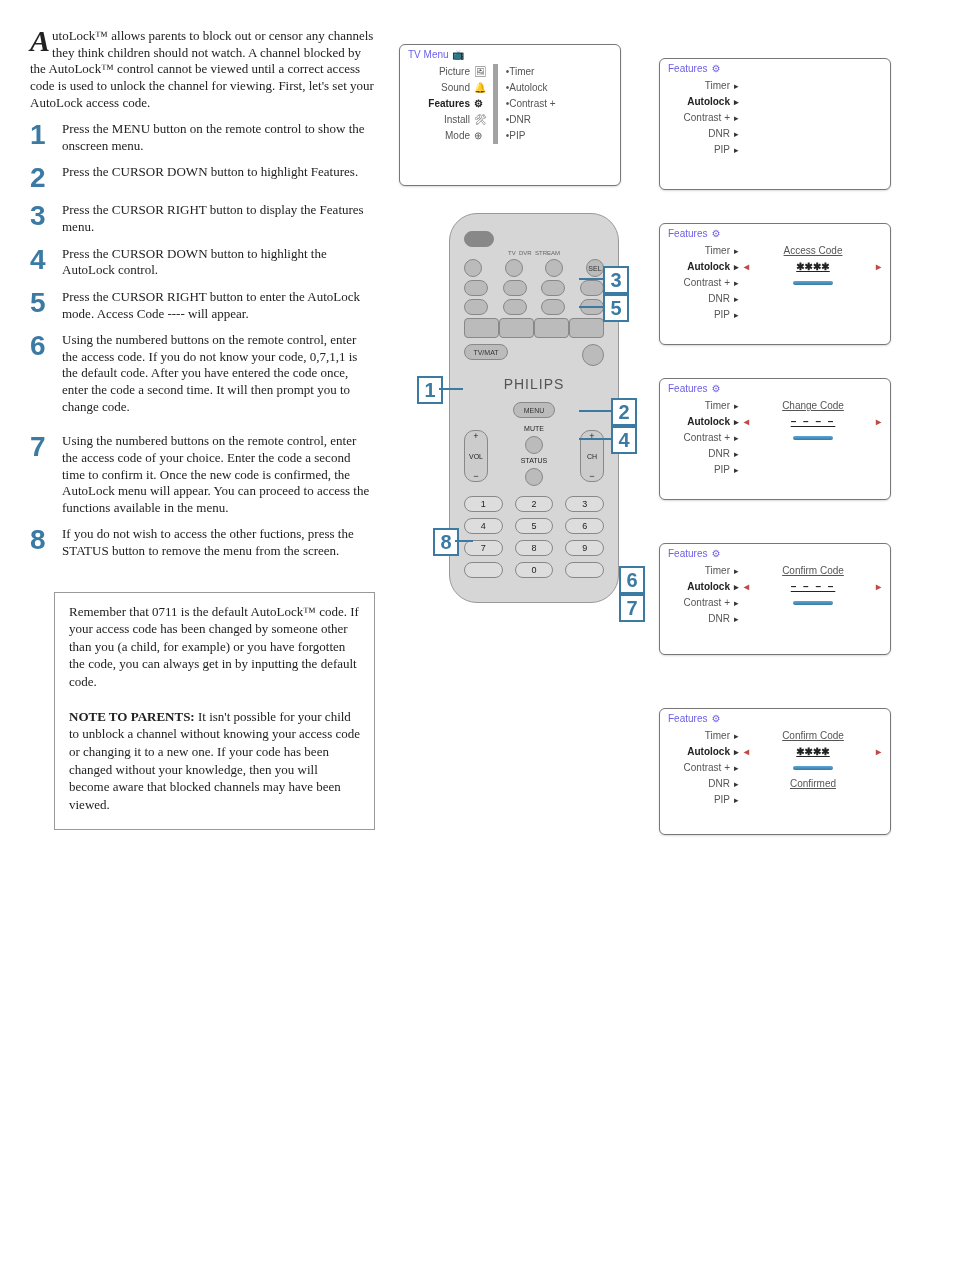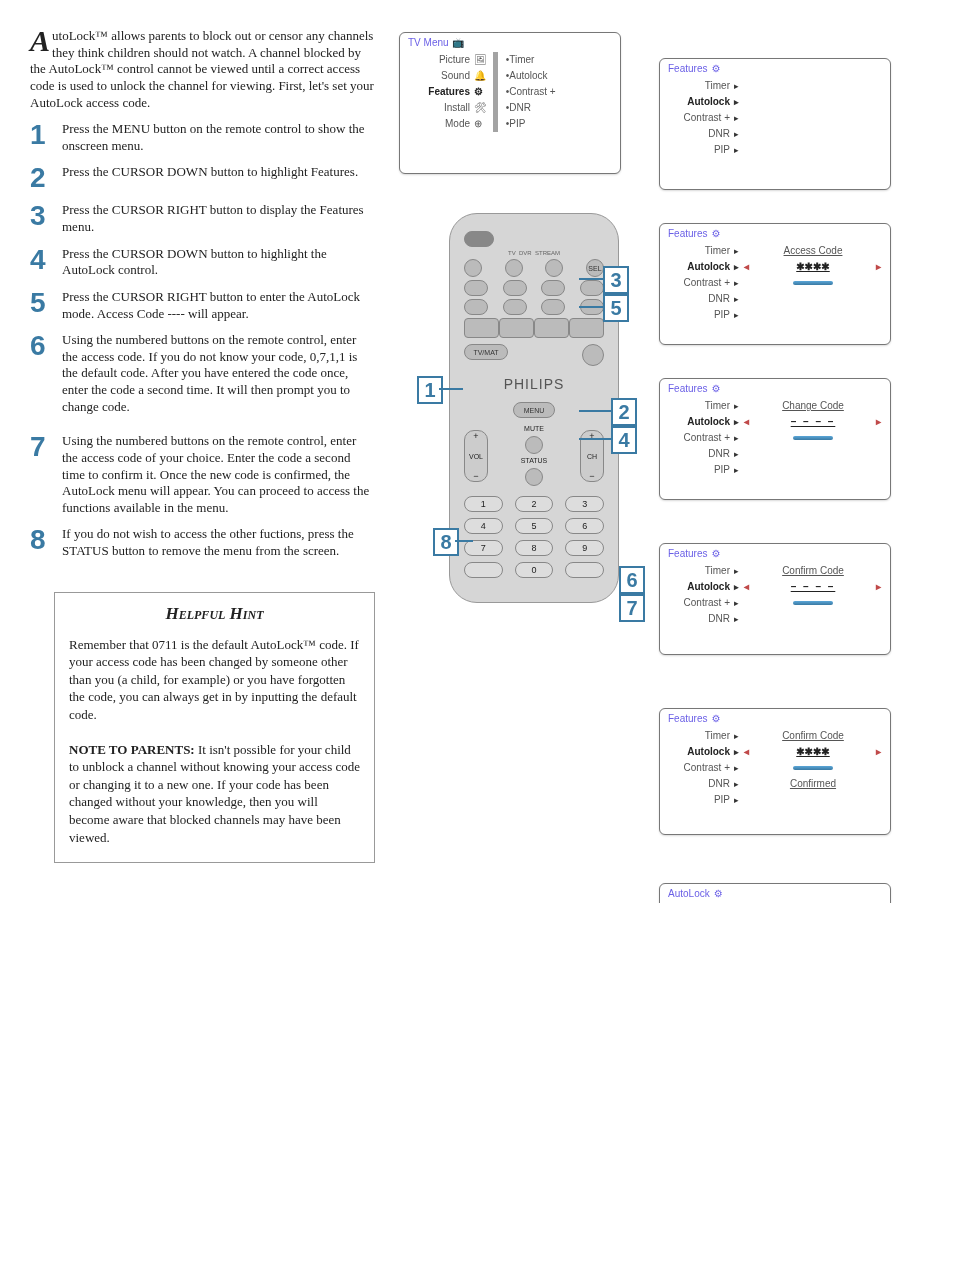--- a/index.html
+++ b/index.html
@@ -108,7 +108,7 @@
 
     <div class="right" id="rightpane">
 
-      <div class="osd" style="left:0; top:4px; width:220px; height:140px;">
+      <div class="osd" style="left:0; top:16px; width:220px; height:140px;">
         <div class="hdr"><span>TV Menu</span> 📺</div>
         <div class="body" style="display:flex;">
           <div style="border-right:5px solid #a3a3a3; padding-right:6px;">

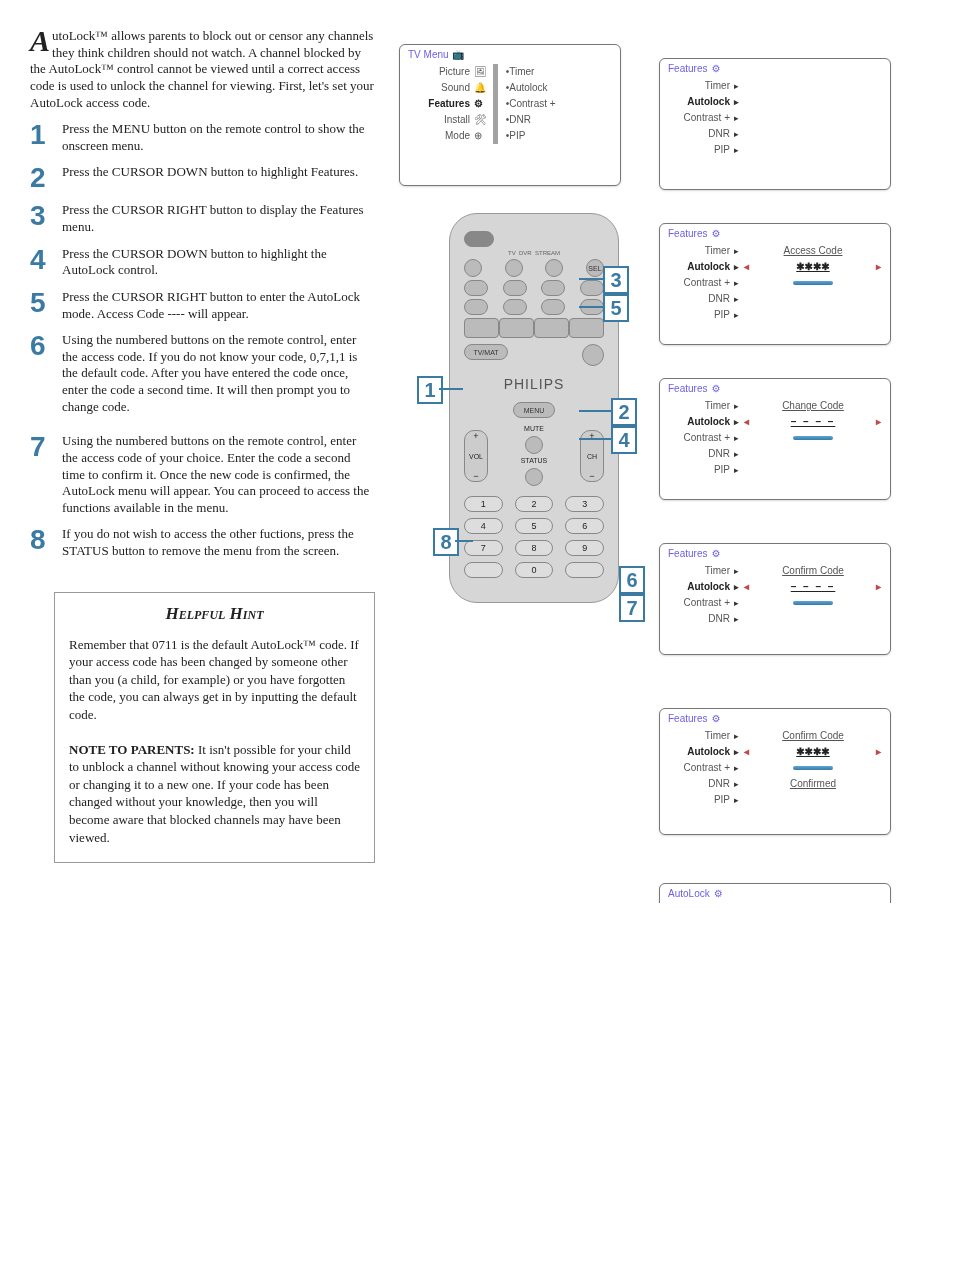--- a/index.html
+++ b/index.html
@@ -97,7 +97,6 @@
         </div>
 
       <div class="hintbox">
-        <div class="hh">Helpful Hint</div>
         <div>Remember that 0711 is the default AutoLock™ code. If your access code has been changed by someone other than you (a child, for example) or you have forgotten the code, you can always get in by inputting the default code.</div>
         <br>
         <div>

